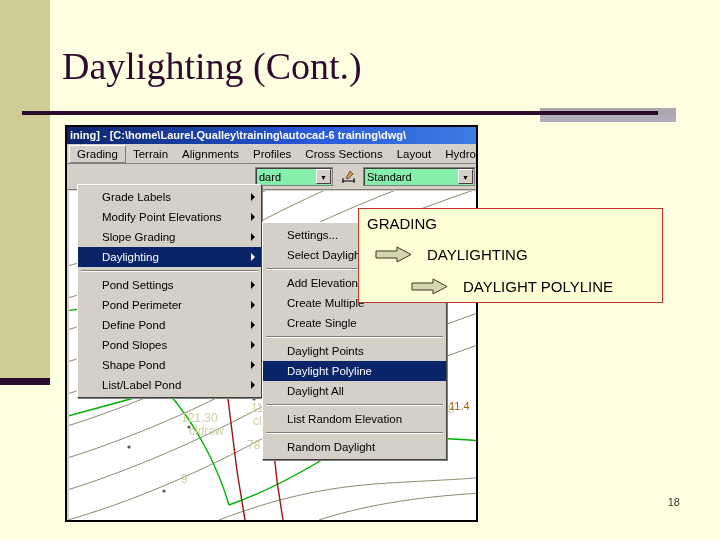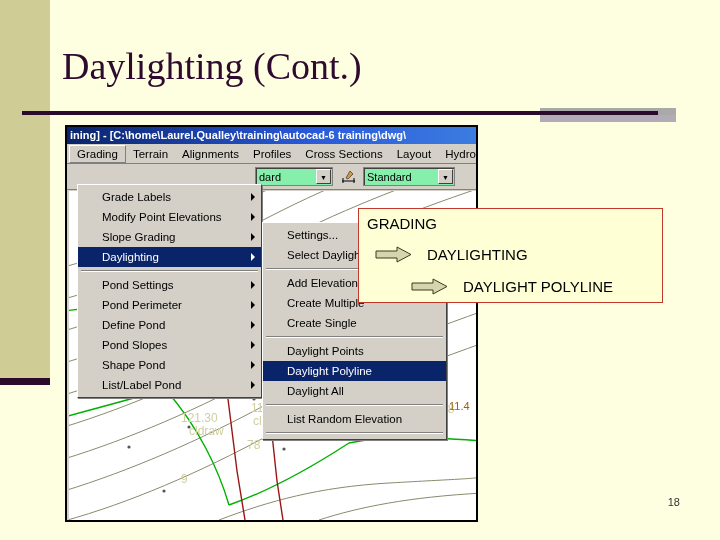--- a/index.html
+++ b/index.html
@@ -259,7 +259,7 @@
           <path d="M9 1 L12 4 L7 9 L5 8 Z" fill="#C89A5A" stroke="#604020" stroke-width="0.8"></path>
         </svg>
       </div>
-      <div class="combo" style="left:296px; top:3px; width:92px;">
+      <div class="combo" style="left:296px; top:3px; width:112px;">
         <span>Standard</span>
         <span class="cb-arrow">▼</span>
       </div>

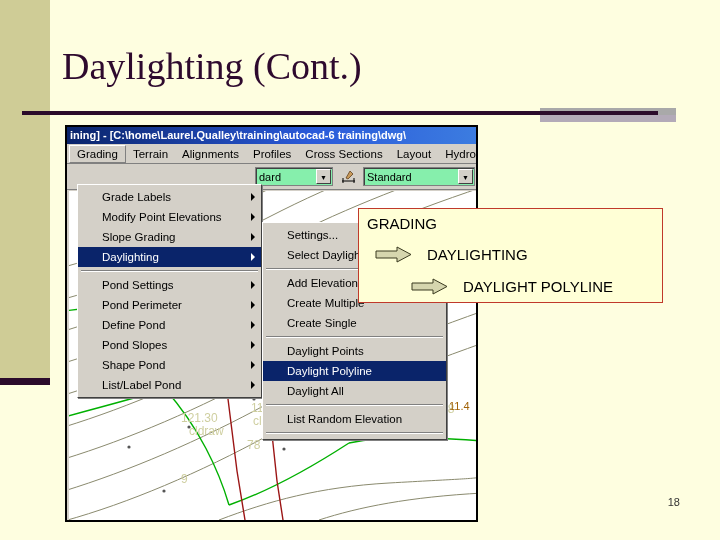--- a/index.html
+++ b/index.html
@@ -347,6 +347,7 @@
         <div class="menu-sep"></div>
         <div class="menu-item"><span>List Random Elevation</span></div>
         <div class="menu-sep"></div>
+        <div class="menu-item"><span>Random Daylight</span></div>
       </div>
 
   </div>

